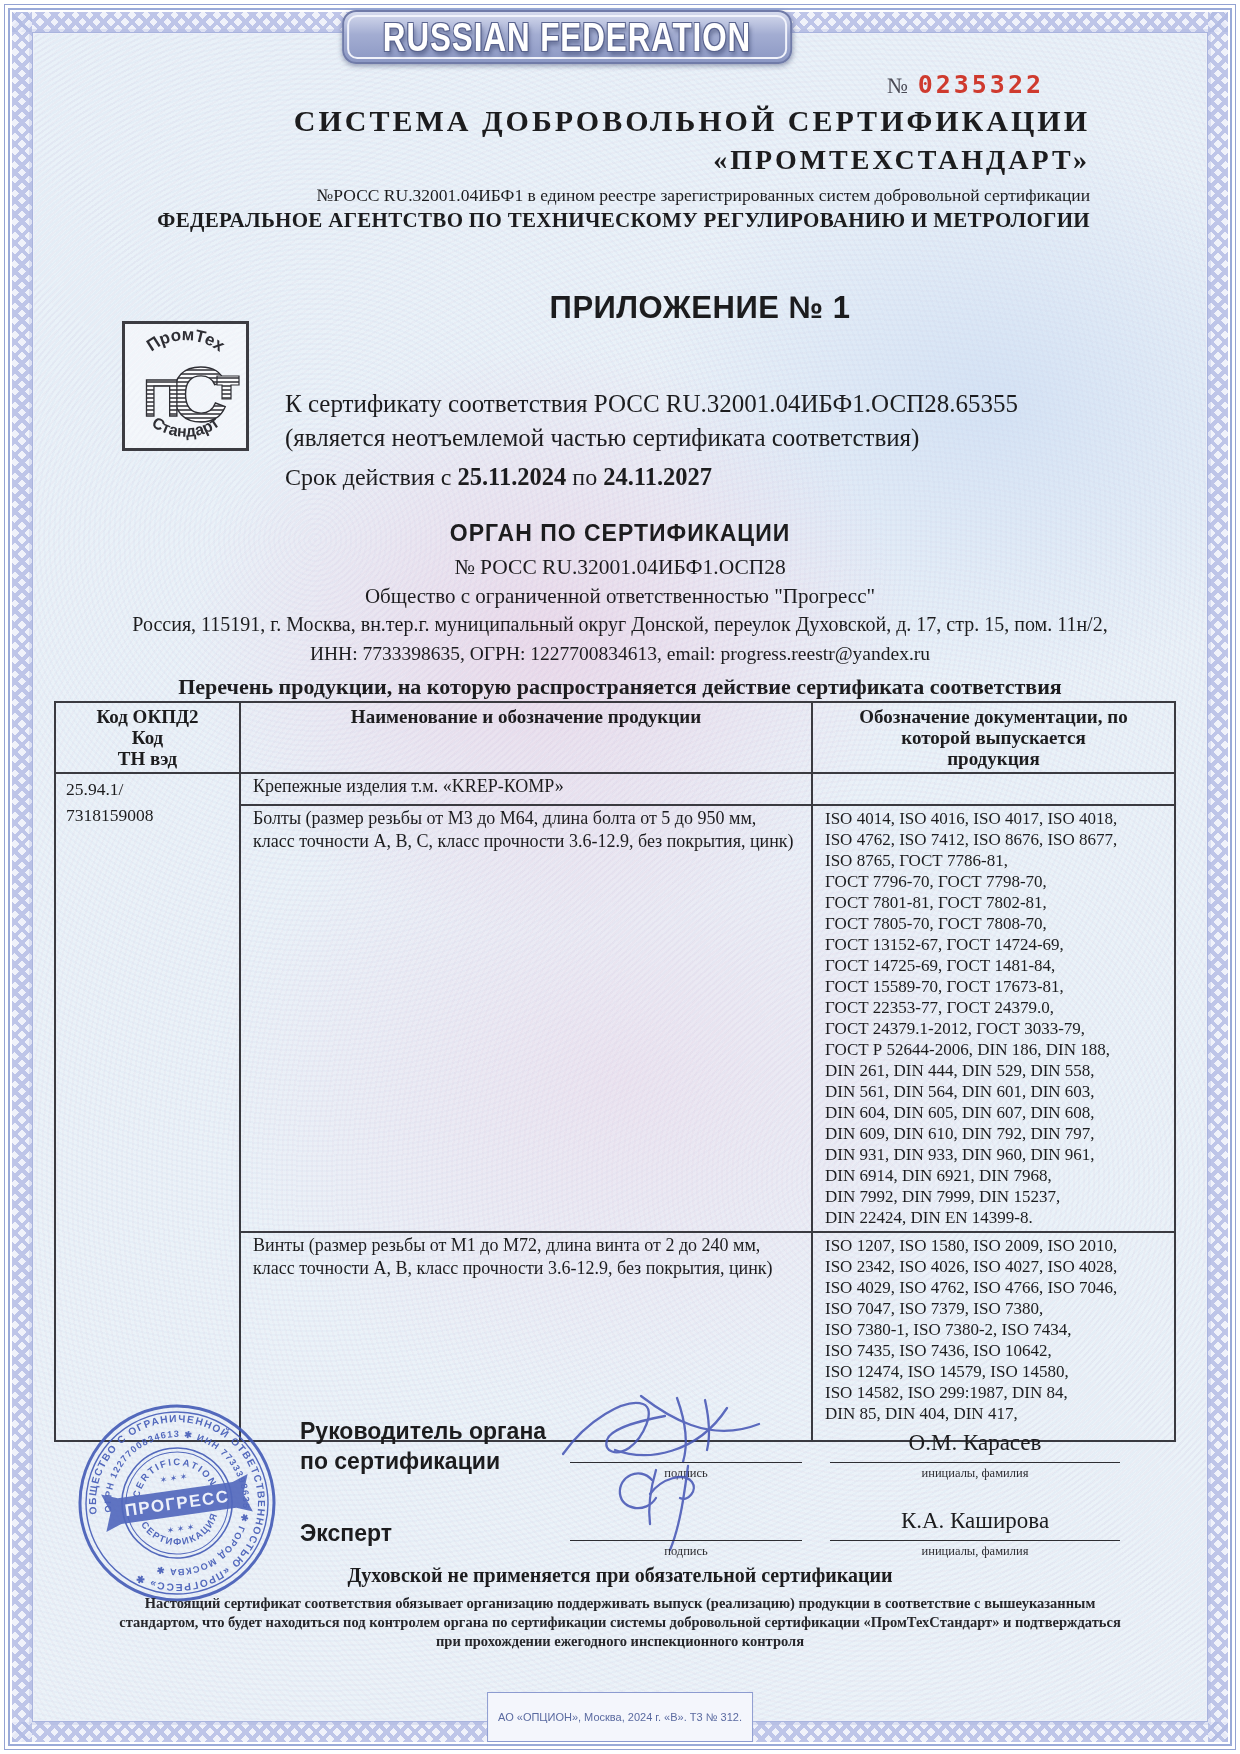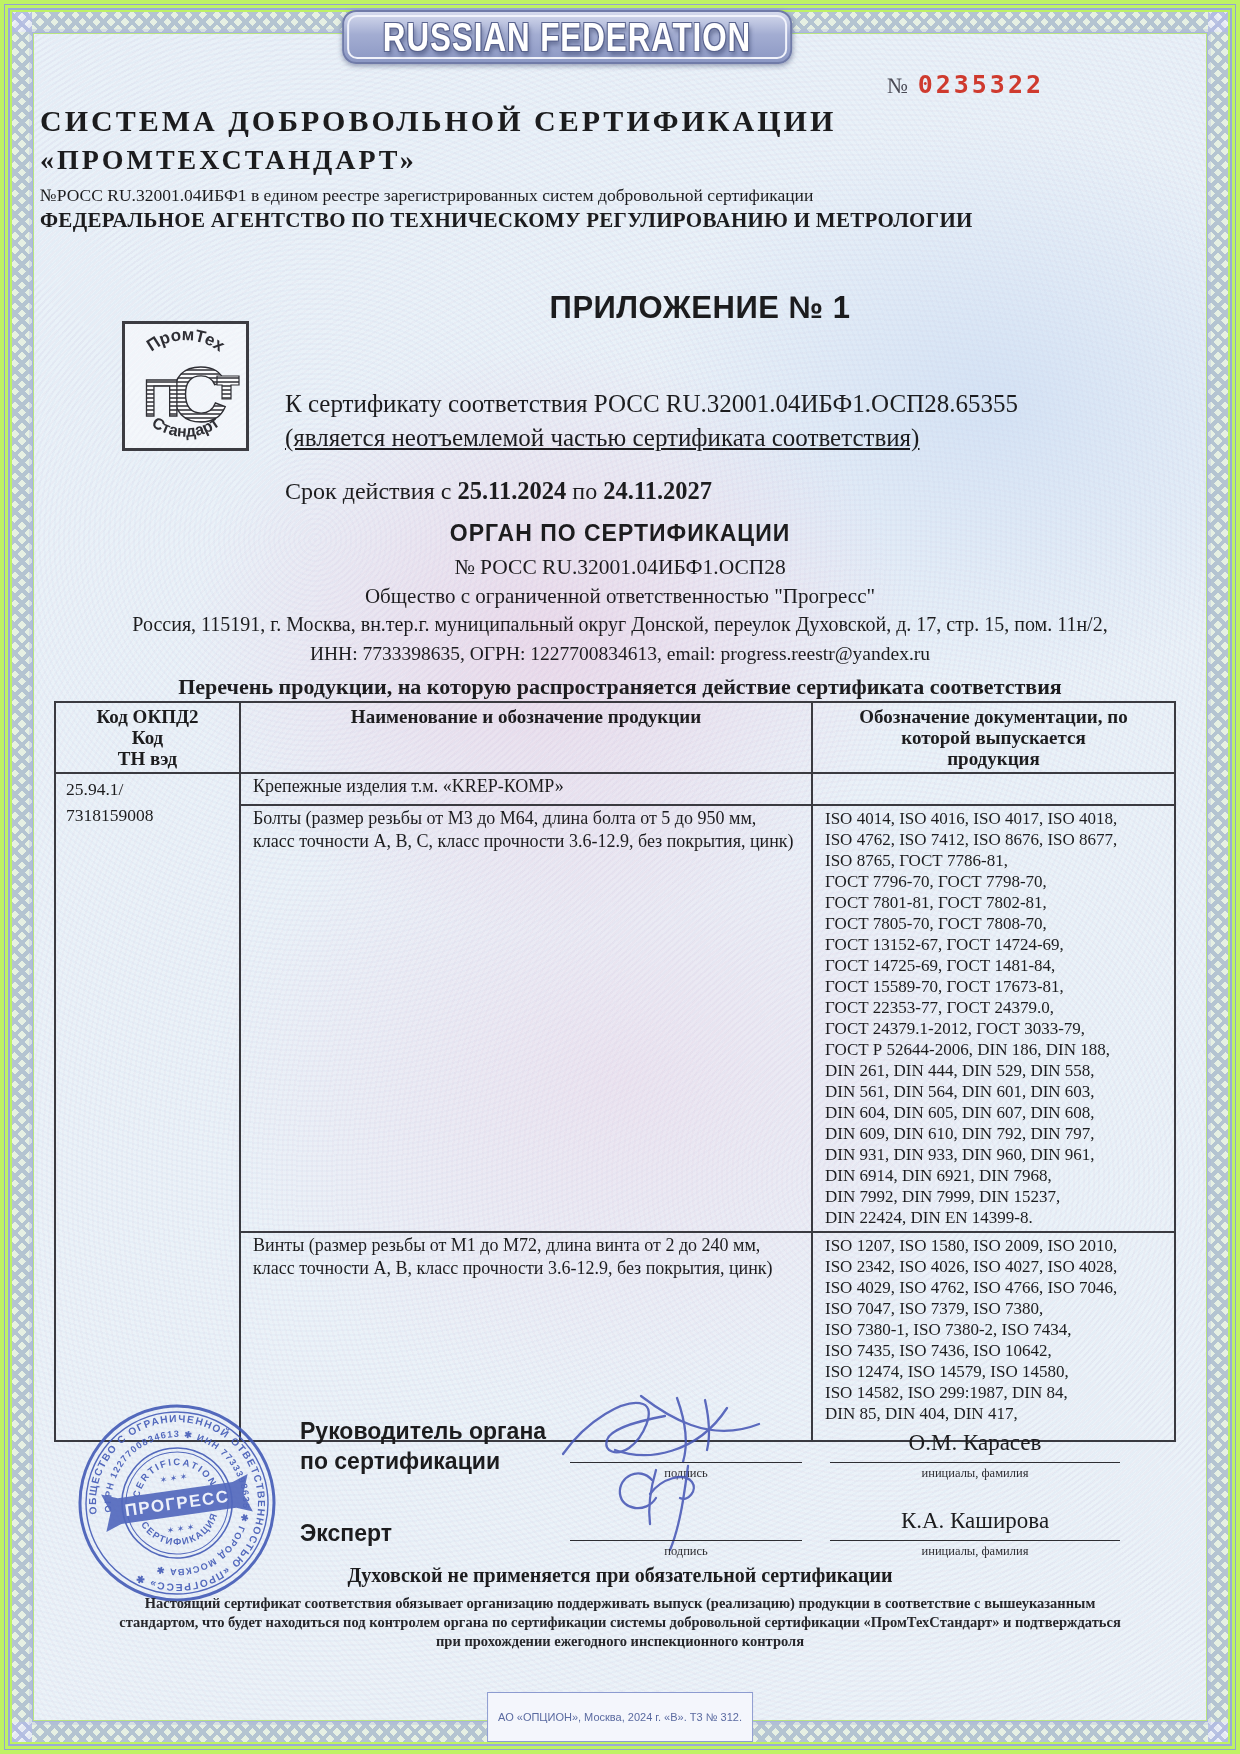--- a/index.html
+++ b/index.html
@@ -5,7 +5,7 @@
   html,body{margin:0;padding:0;background:#888;}
   .page{
     position:relative;width:1240px;height:1754px;margin:0 auto;
-    background:#bef264;overflow:hidden;
+    background:#ffffff;overflow:hidden;
     font-family:"Liberation Serif",serif;color:#1c1c1e;
   }
   .abs{position:absolute;}

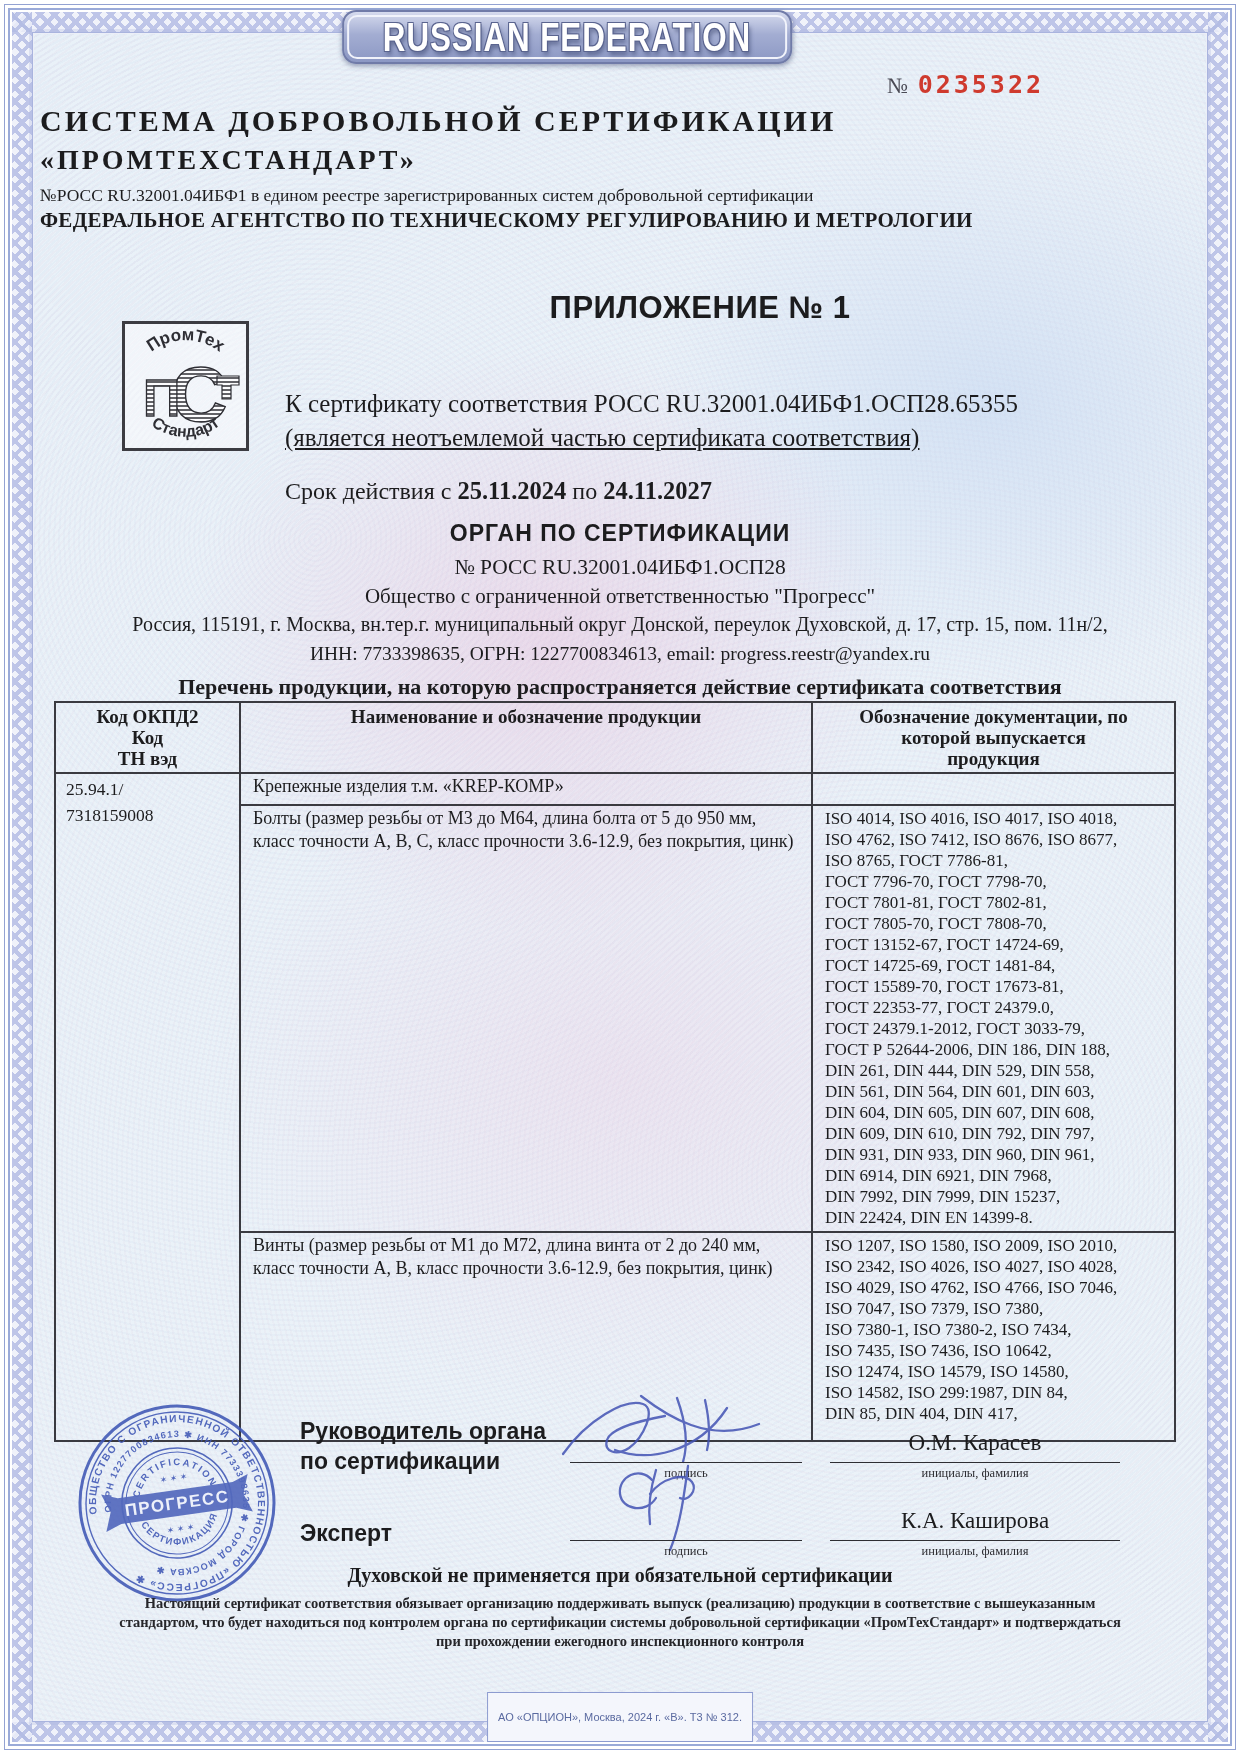--- a/index.html
+++ b/index.html
@@ -50,7 +50,7 @@
     font-weight:bold;font-size:25px;letter-spacing:3px;color:#cf3a2e;}
 
   
-  .top-block{left:40px;right:150px;top:104px;text-align:left;}
+  .top-block{left:40px;right:150px;top:104px;text-align:right;}
   .h1{font-size:30px;font-weight:bold;letter-spacing:3px;line-height:34px;margin-bottom:6px;}
   .h2{font-size:28px;font-weight:bold;letter-spacing:3px;line-height:32px;margin-bottom:9px;}
   .reg-line{font-size:17.5px;font-weight:normal;line-height:21px;margin-bottom:2px;}

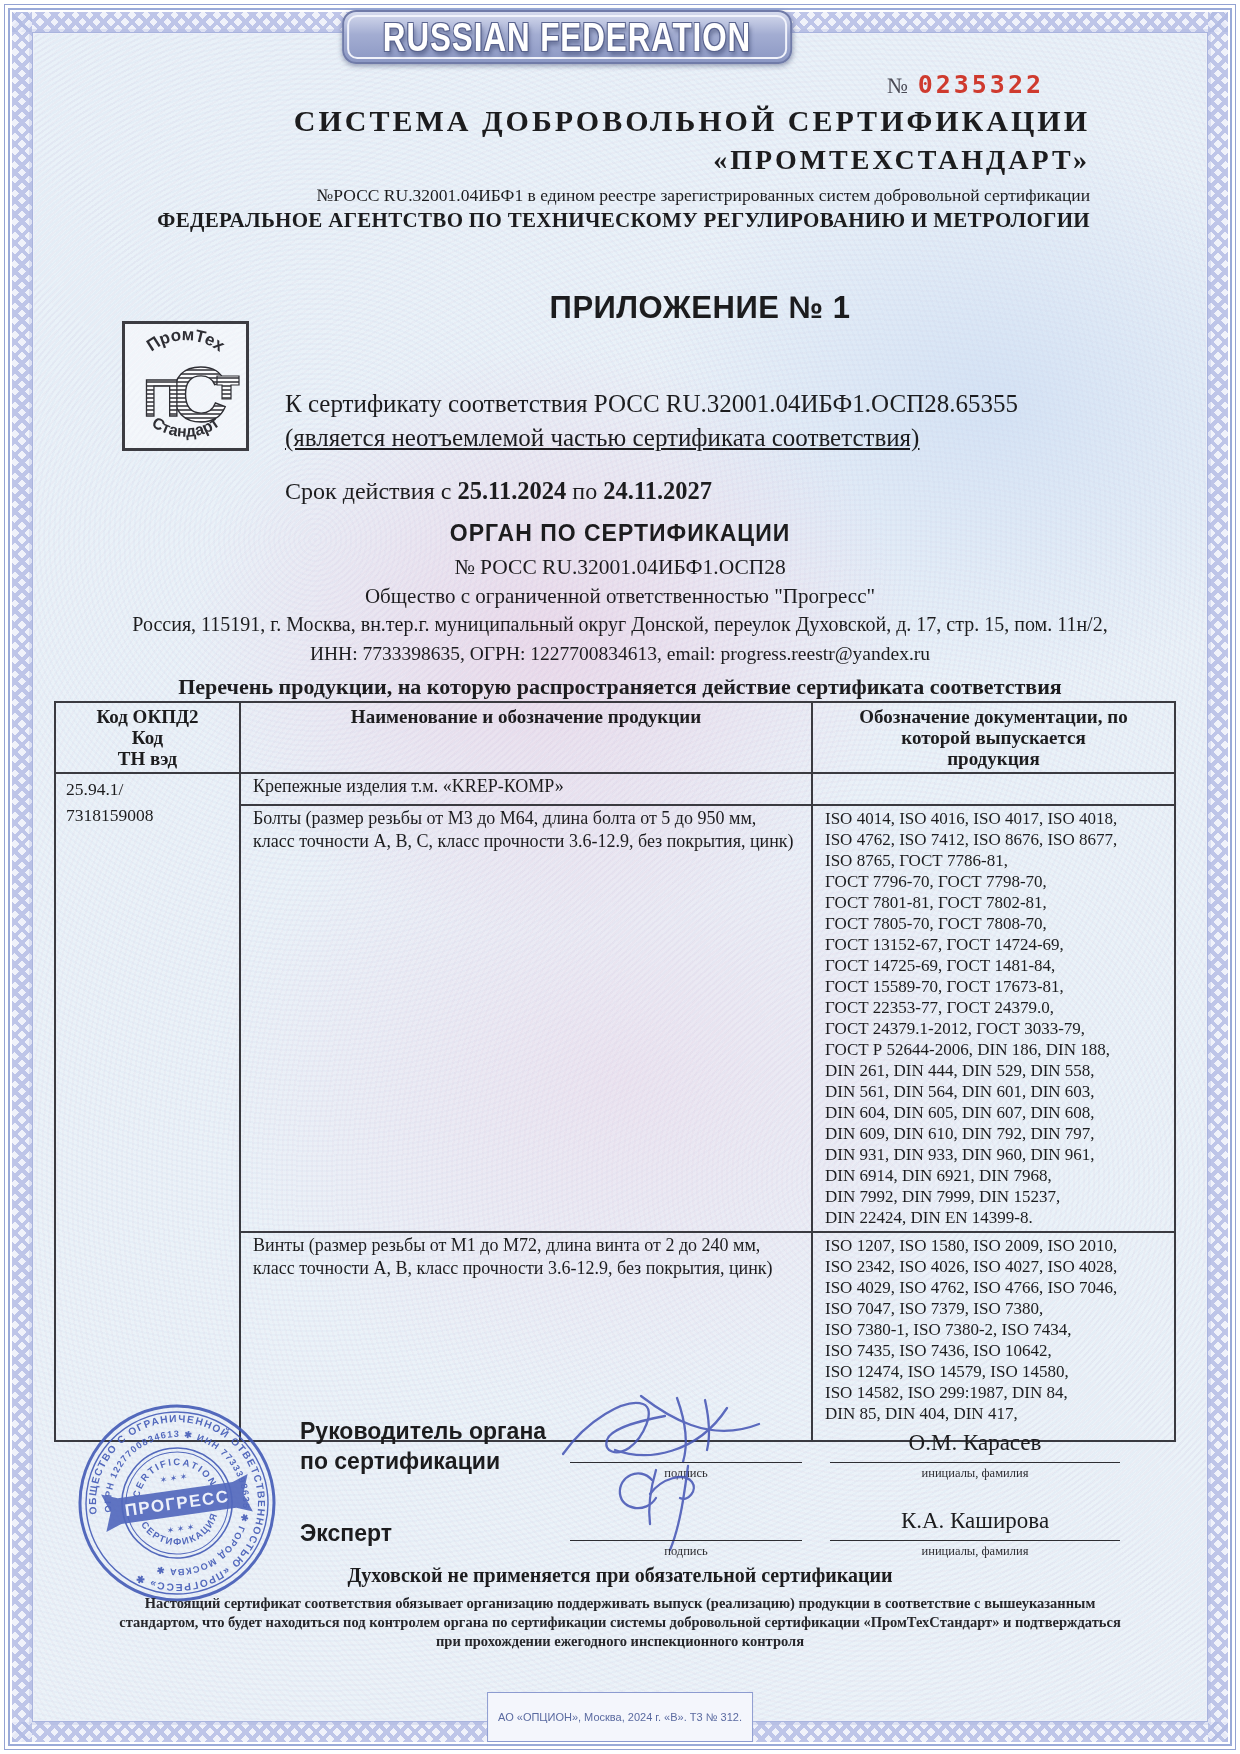--- a/index.html
+++ b/index.html
@@ -61,7 +61,7 @@
   .app-title{font-family:"Liberation Sans",sans-serif;font-weight:bold;font-size:31px;
     text-align:center;letter-spacing:.5px;margin-bottom:62px;}
   .to-cert{font-size:25px;line-height:32px;margin-bottom:2px;}
-  .integral{font-size:25px;line-height:32px;margin-bottom:22px;text-decoration:underline;}
+  .integral{font-size:25px;line-height:32px;margin-bottom:8px;}
   .validity{font-size:24px;line-height:30px;}
   .validity b{font-size:24.5px;}
 

